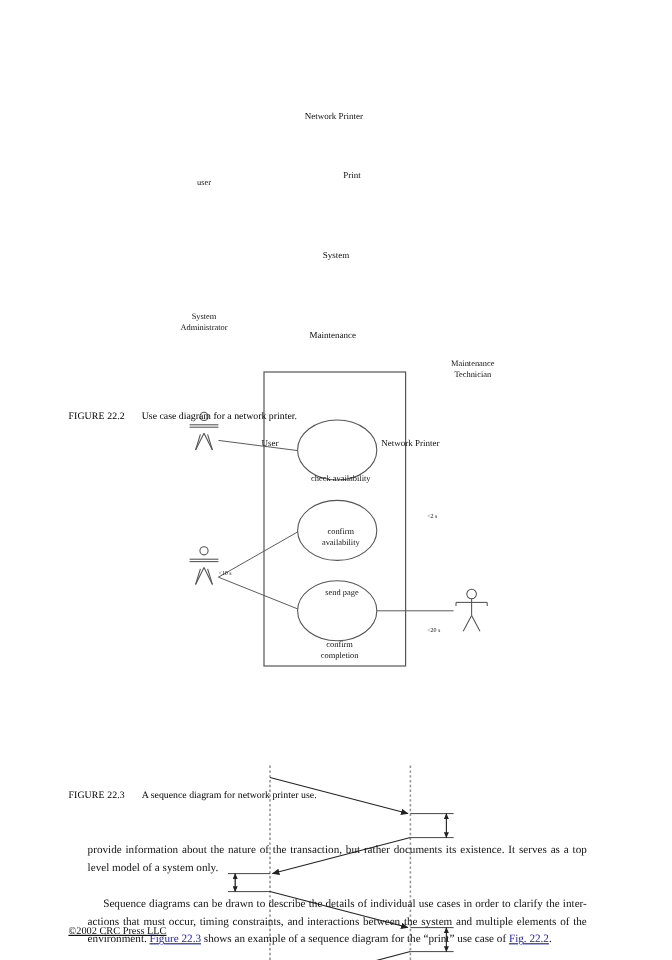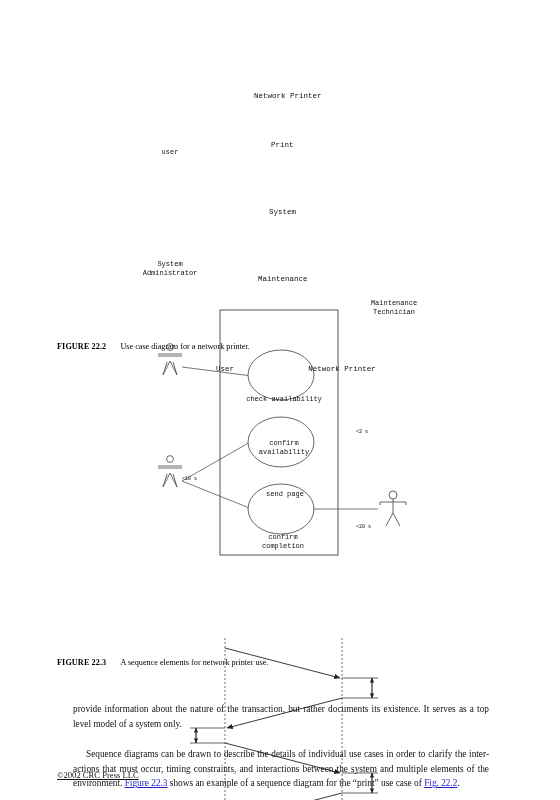--- a/index.html
+++ b/index.html
@@ -15,7 +15,7 @@
 
   
   .svg-layer{position:absolute;left:0;top:0;width:560px;height:800px;pointer-events:none;}
-  .lbl{position:absolute;font-family:Liberation Mono, monospace;color:#111;white-space:nowrap;}
+  .lbl{position:absolute;font-family:Liberation Serif, serif;color:#111;white-space:nowrap;}
 
   
   #fig22-2{position:absolute;left:0;top:0;width:560px;height:340px;}

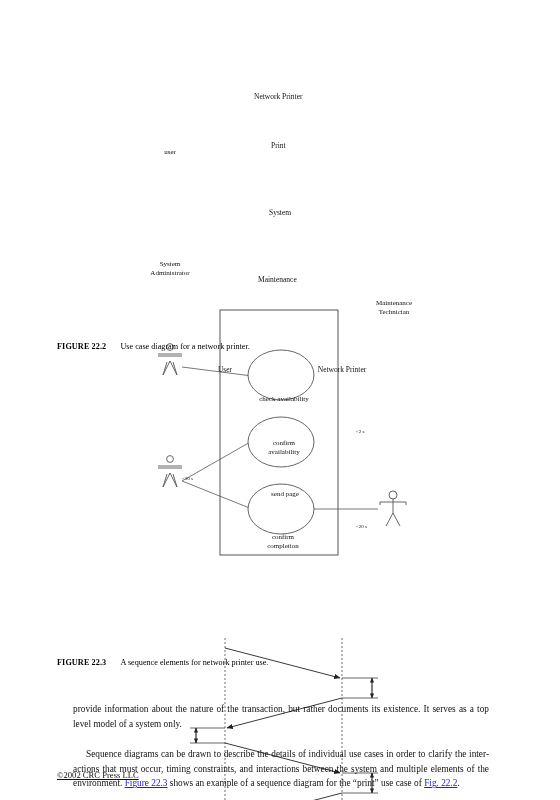--- a/index.html
+++ b/index.html
@@ -112,7 +112,7 @@
 
     <div class="lbl sys-title">Network Printer</div>
 
-    <div class="lbl uc-label" style="left:271px;top:141px;">Print</div>
+    <div class="lbl uc-label" style="left:286px;top:141px;">Print</div>
     <div class="lbl uc-label" style="left:269px;top:208px;">System</div>
     <div class="lbl uc-label" style="left:258px;top:275px;">Maintenance</div>
 

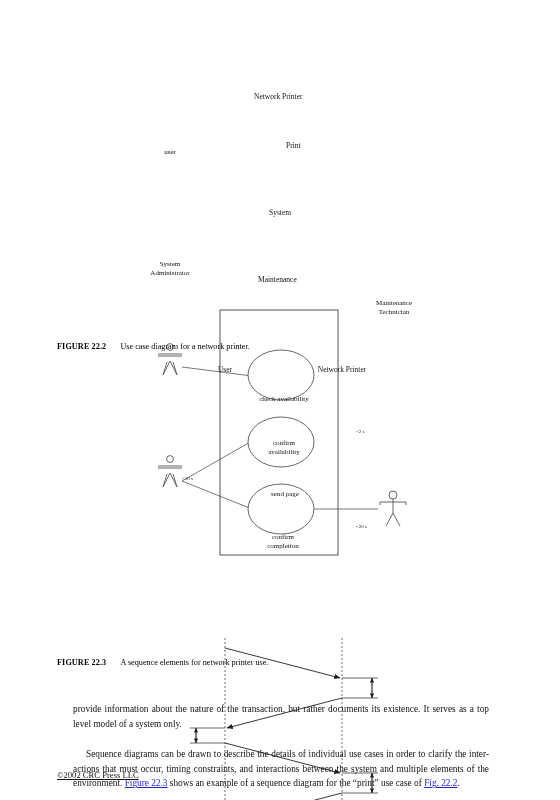--- a/index.html
+++ b/index.html
@@ -31,7 +31,7 @@
     color:#000;
     white-space:nowrap;
   }
-  .caption b{font-weight:bold;letter-spacing:.1px;}
+  .caption b{font-weight:normal;letter-spacing:.1px;}
   .caption .cap-text{margin-left:12px;text-align:right;}
 
   

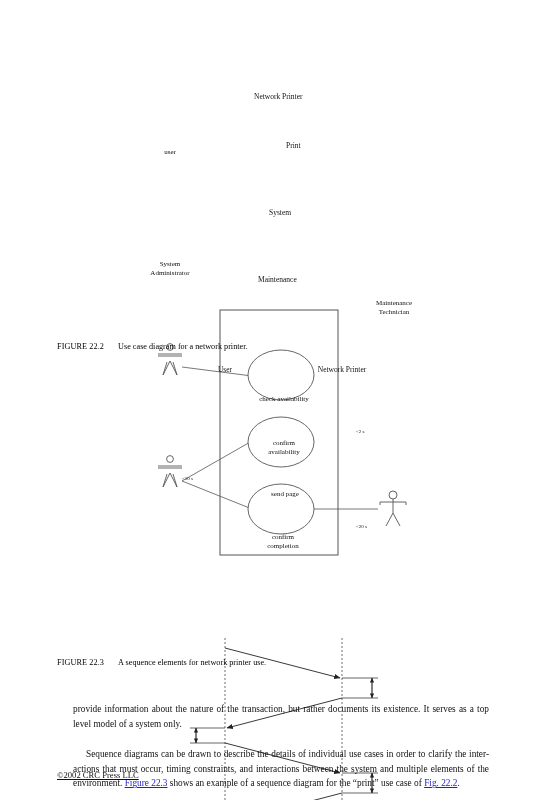--- a/index.html
+++ b/index.html
@@ -189,7 +189,7 @@
 
   <div class="caption" style="left:57px;top:658px;">
     <b>FIGURE 22.3</b>
-    <span class="cap-text">A sequence elements for network printer use.</span>
+    <span class="cap-text">A sequence diagram for network printer use.</span>
   </div>
 
   <div class="body-copy">

